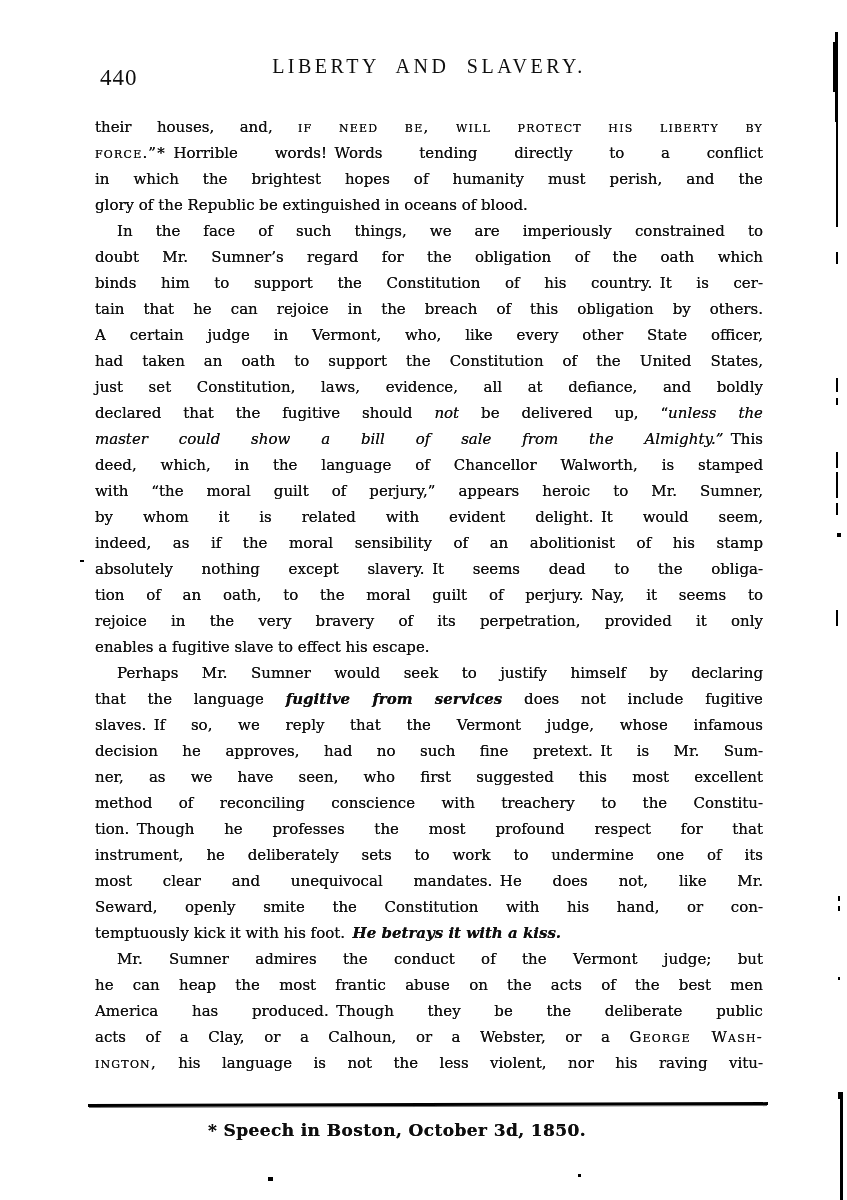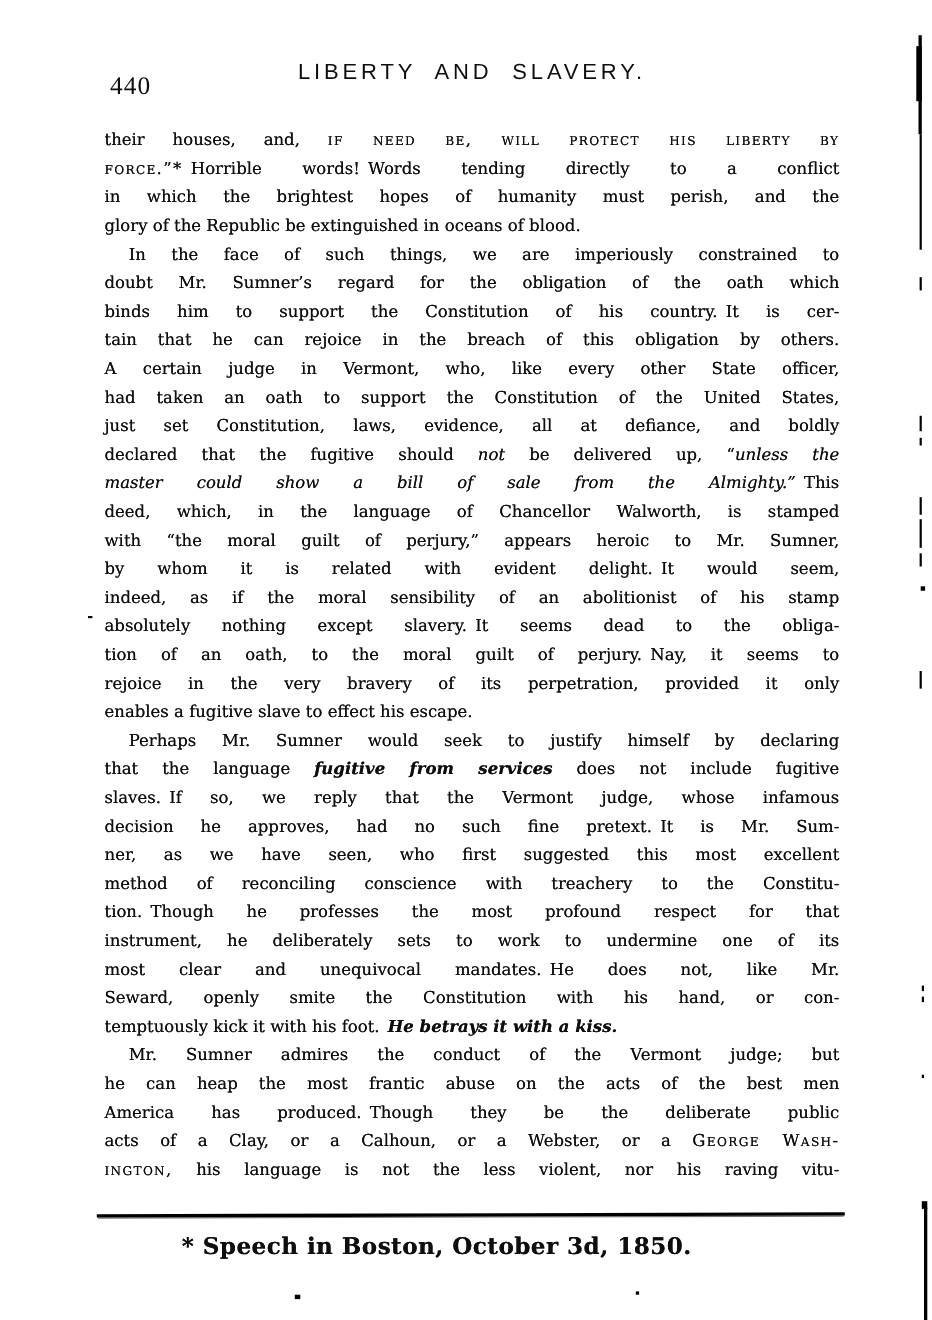--- a/index.html
+++ b/index.html
@@ -19,7 +19,7 @@
   .running-title {
     position: absolute; left: 95px; top: 55px; width: 668px;
     text-align: center;
-    font-family: Liberation Sans, sans-serif;
+    font-family: Liberation Serif, serif;
     font-size: 20px; letter-spacing: 3.5px; word-spacing: 9px;
     font-weight: bold; font-weight: 500;
   }

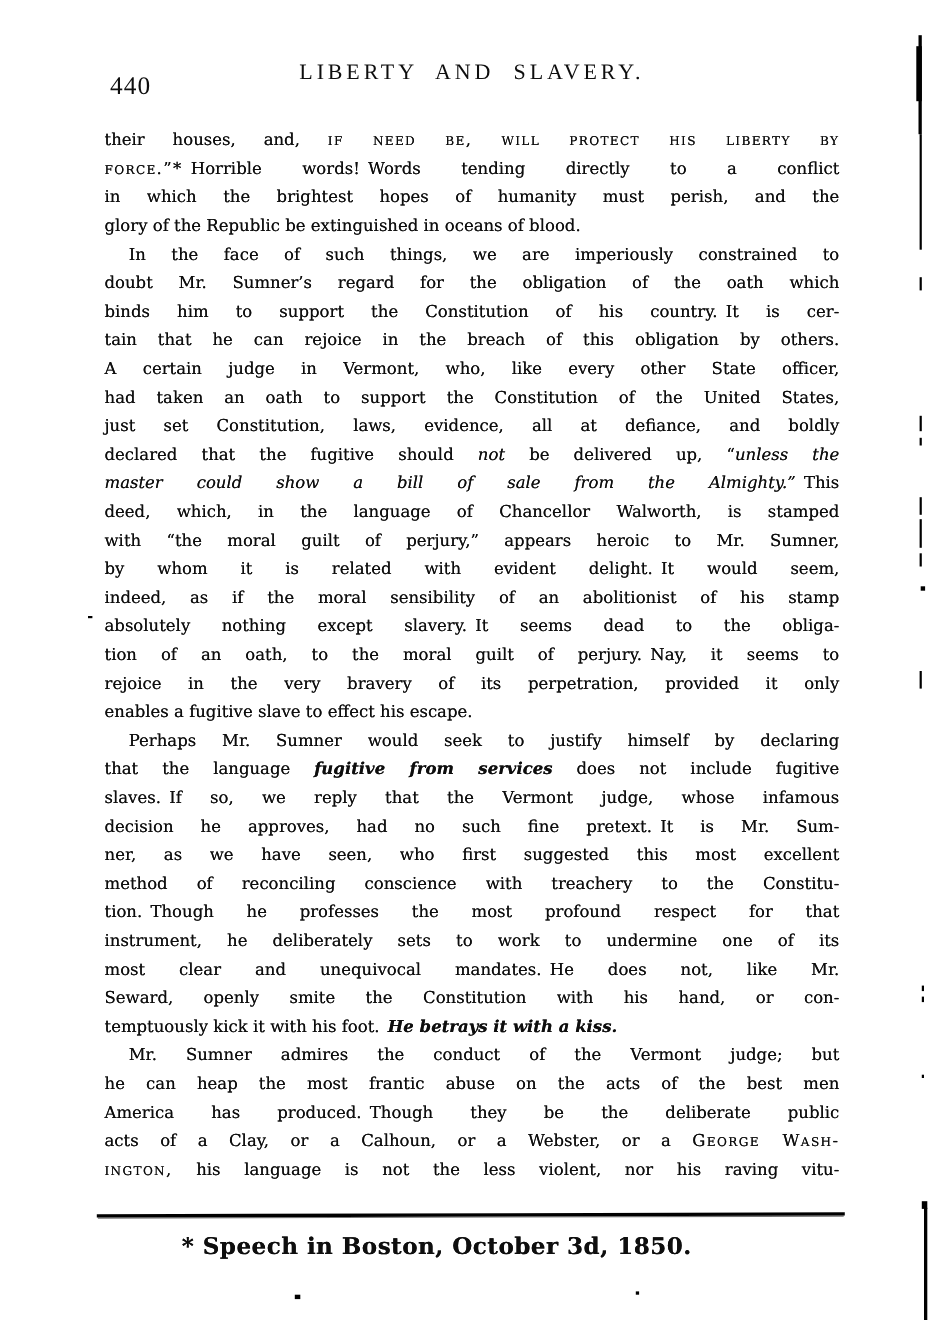--- a/index.html
+++ b/index.html
@@ -47,7 +47,7 @@
   .footnote {
     position: absolute; left: 95px; top: 1120px; width: 668px;
     text-align: center; transform: translateX(-32px);
-    font-size: 21px; font-weight: bold; letter-spacing: 0.4px;
+    font-size: 17px; font-weight: bold; letter-spacing: 0.4px;
     text-shadow: 0 0 0.4px rgba(0,0,0,0.85);
   }
   .art { position: absolute; background: #000; }

